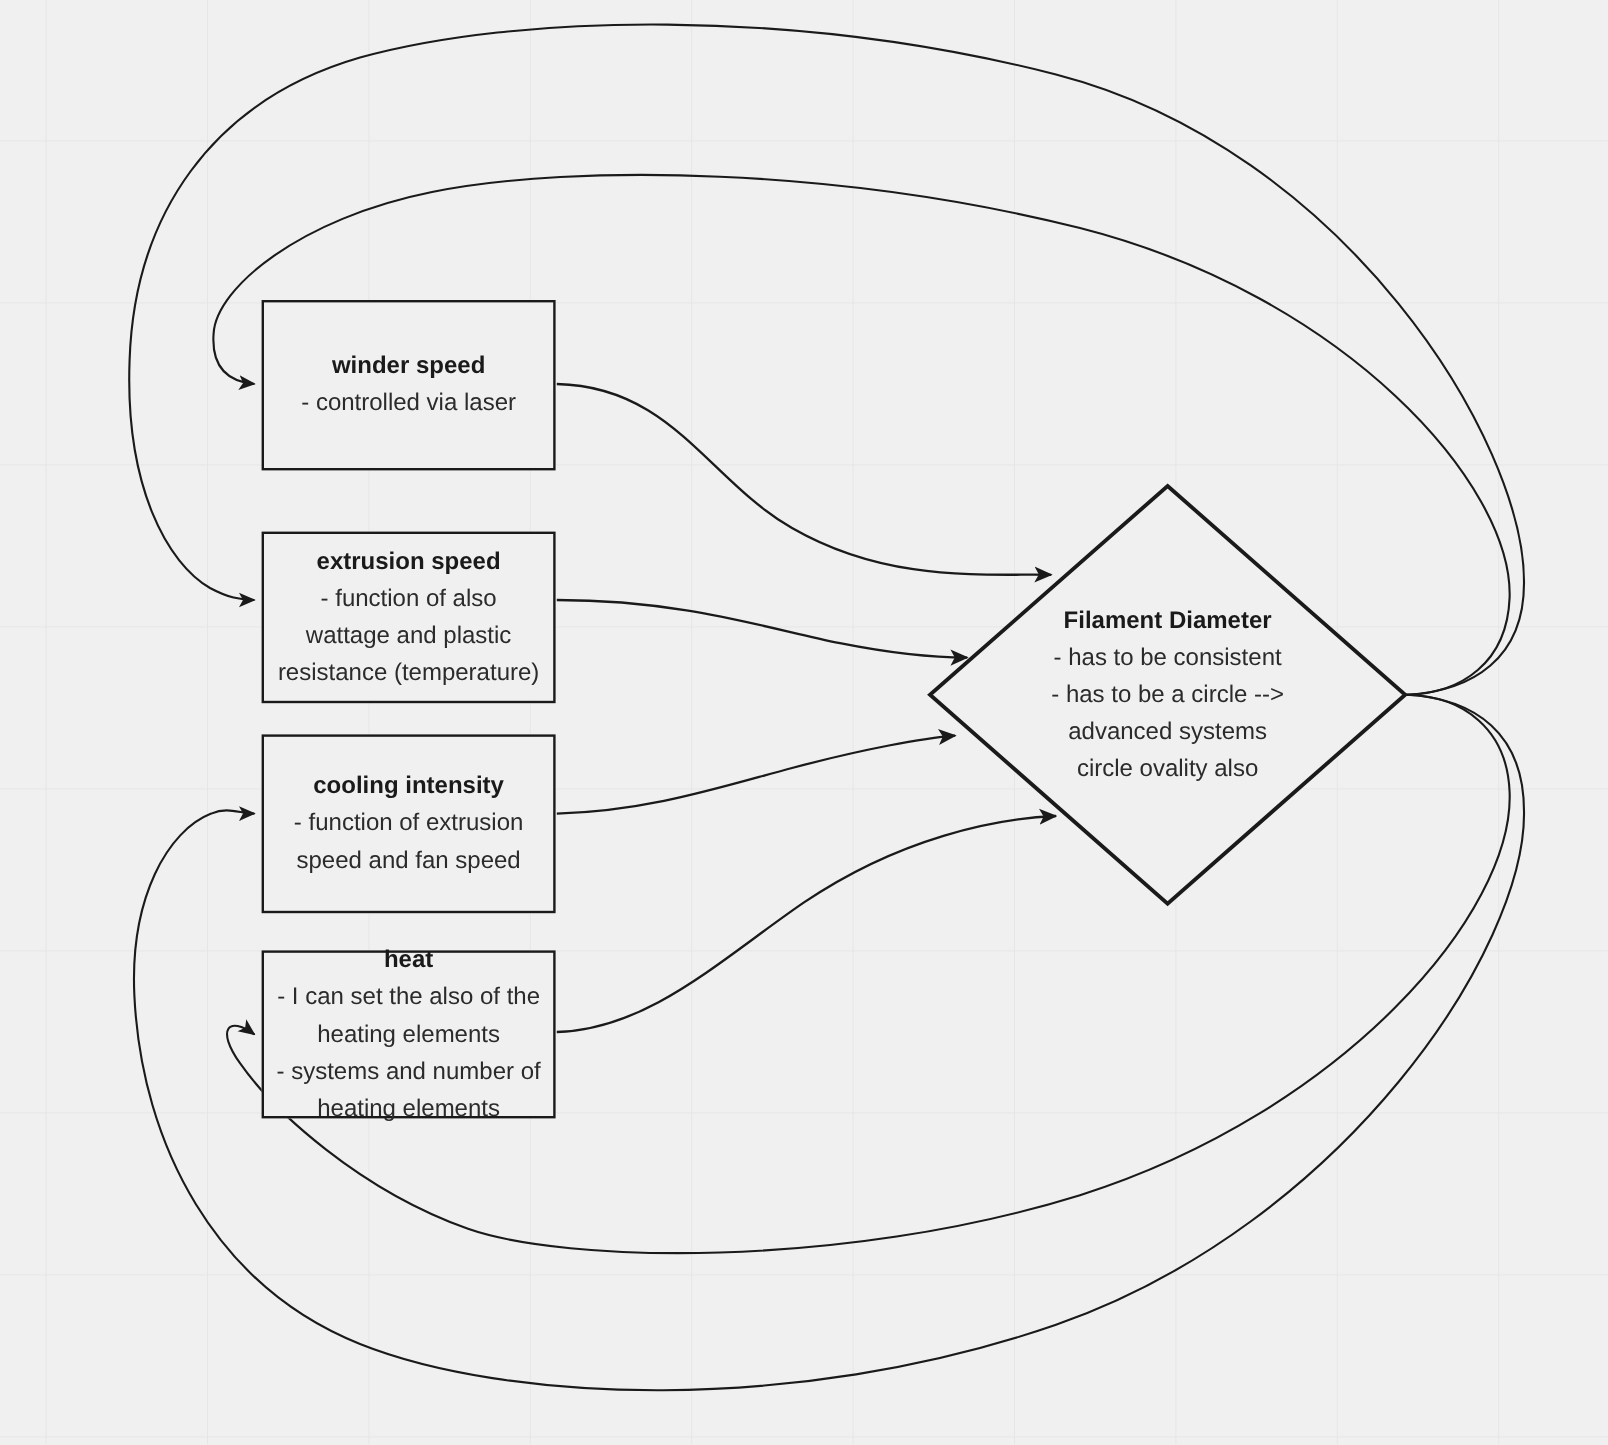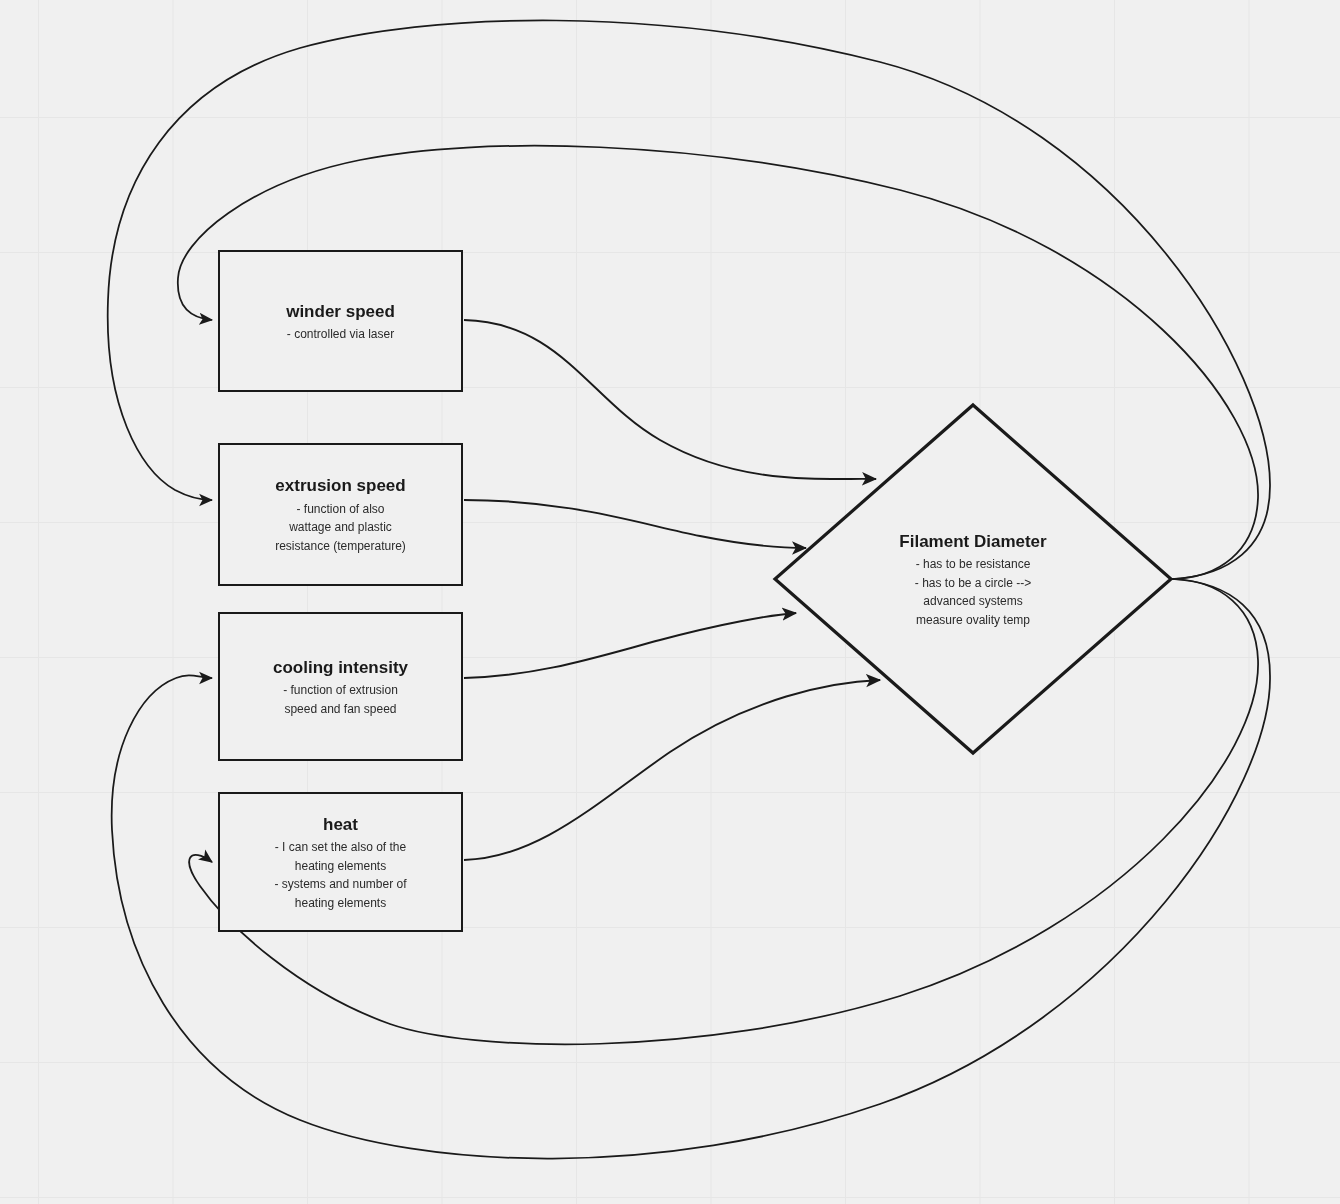--- a/index.html
+++ b/index.html
@@ -30,7 +30,7 @@
     padding:4px 8px;
   }
   .node-title{
-    font-size:17px;font-weight:bold;color:#1a1a1a;
+    font-size:20px;font-weight:bold;color:#1a1a1a;
     line-height:1.55;white-space:nowrap;
   }
   .node-line{

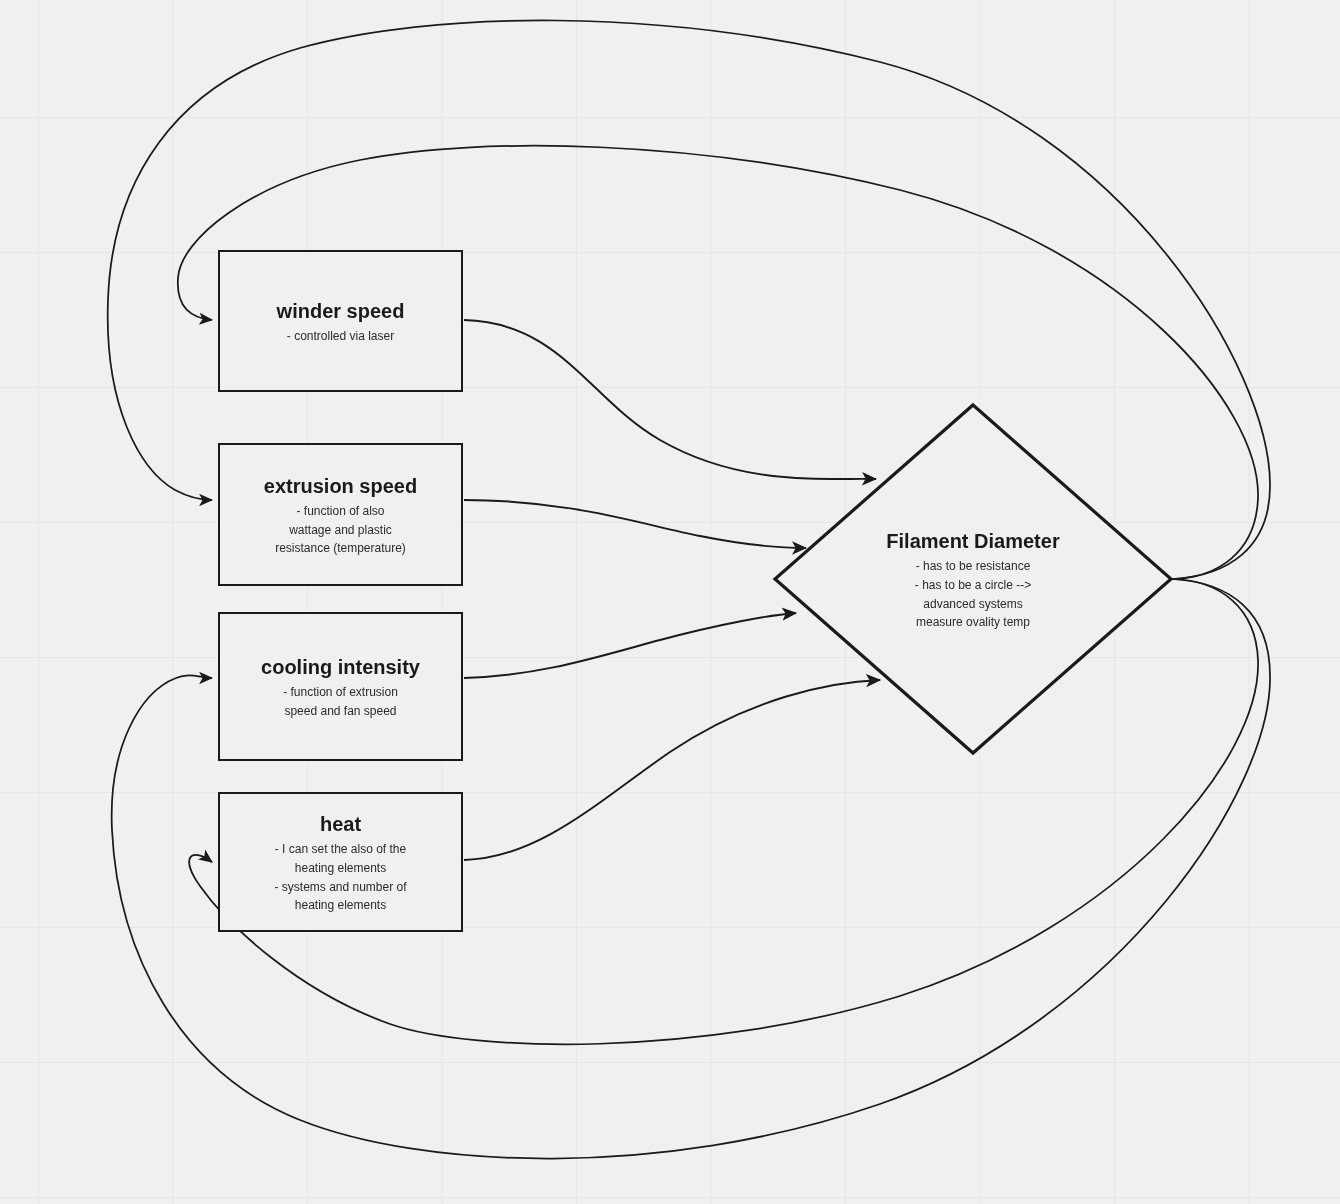--- a/index.html
+++ b/index.html
@@ -34,7 +34,7 @@
     line-height:1.55;white-space:nowrap;
   }
   .node-line{
-    font-size:12px;color:#2b2b2b;line-height:1.55;white-space:nowrap;
+    font-size:20px;color:#2b2b2b;line-height:1.55;white-space:nowrap;
   }
   #diamond-wrap{position:absolute;left:776px;top:405px;width:394px;height:348px;}
   .diamond-text{

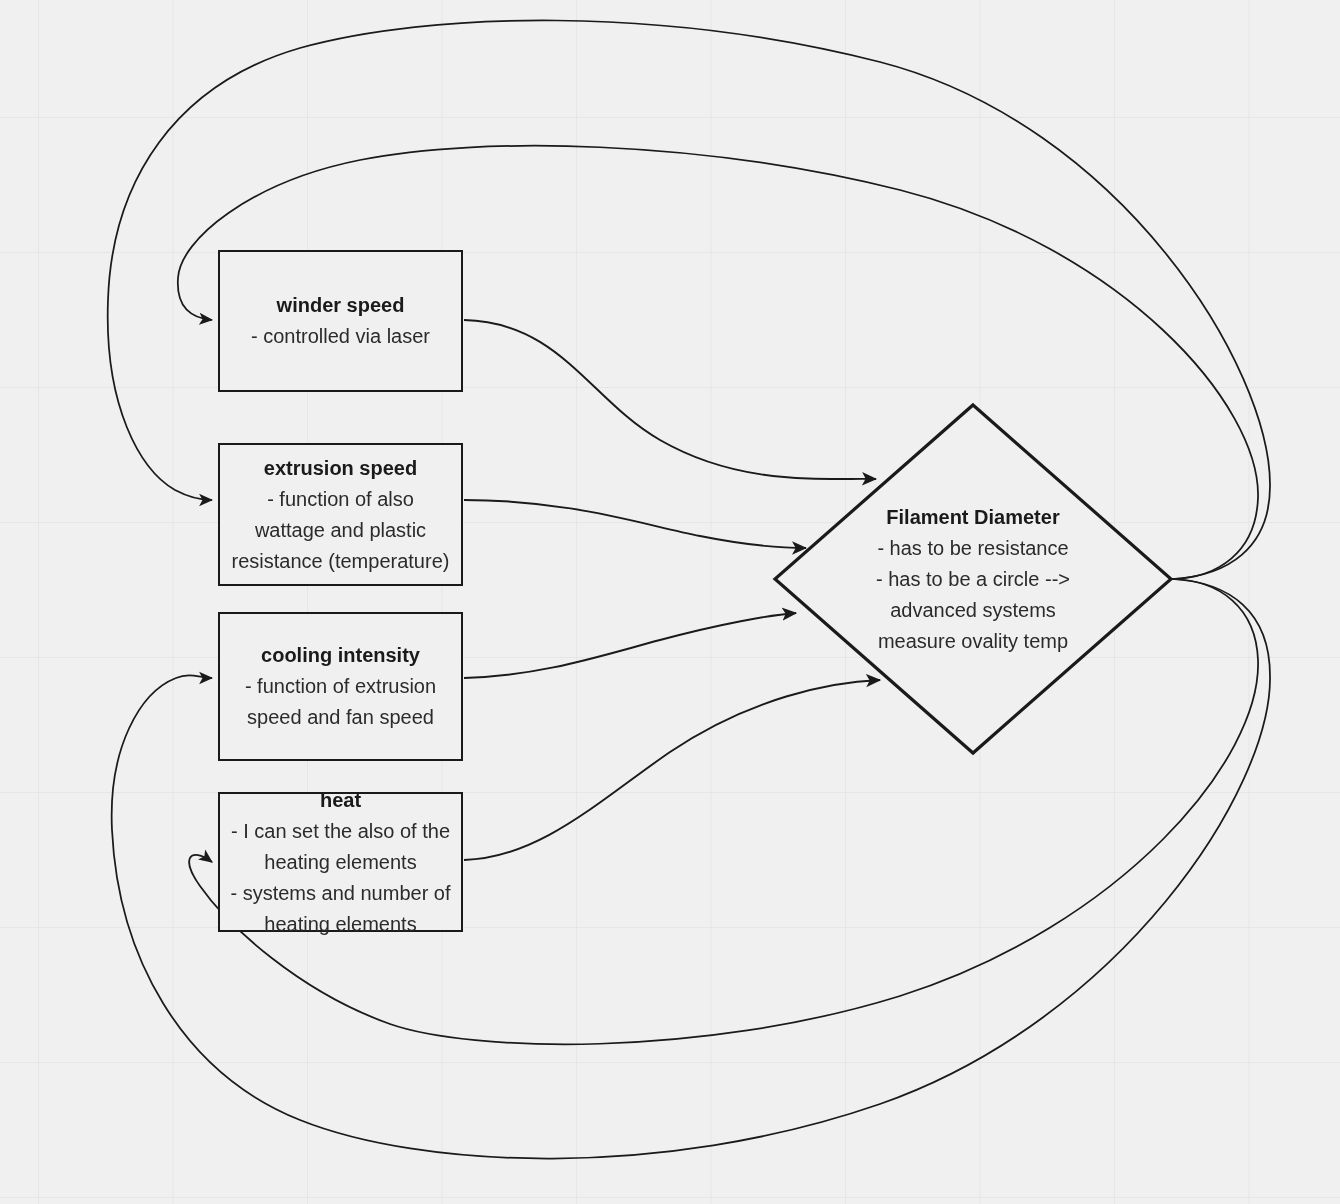--- a/index.html
+++ b/index.html
@@ -101,7 +101,7 @@
   <div id="diamond-wrap">
     <div class="diamond-text">
       <div class="node-title">Filament Diameter</div>
-      <div class="node-line">- has to be resistance</div>
+      <div class="node-line">- has to be consistent</div>
       <div class="node-line">- has to be a circle --&gt;</div>
       <div class="node-line">advanced systems</div>
       <div class="node-line">measure ovality temp</div>

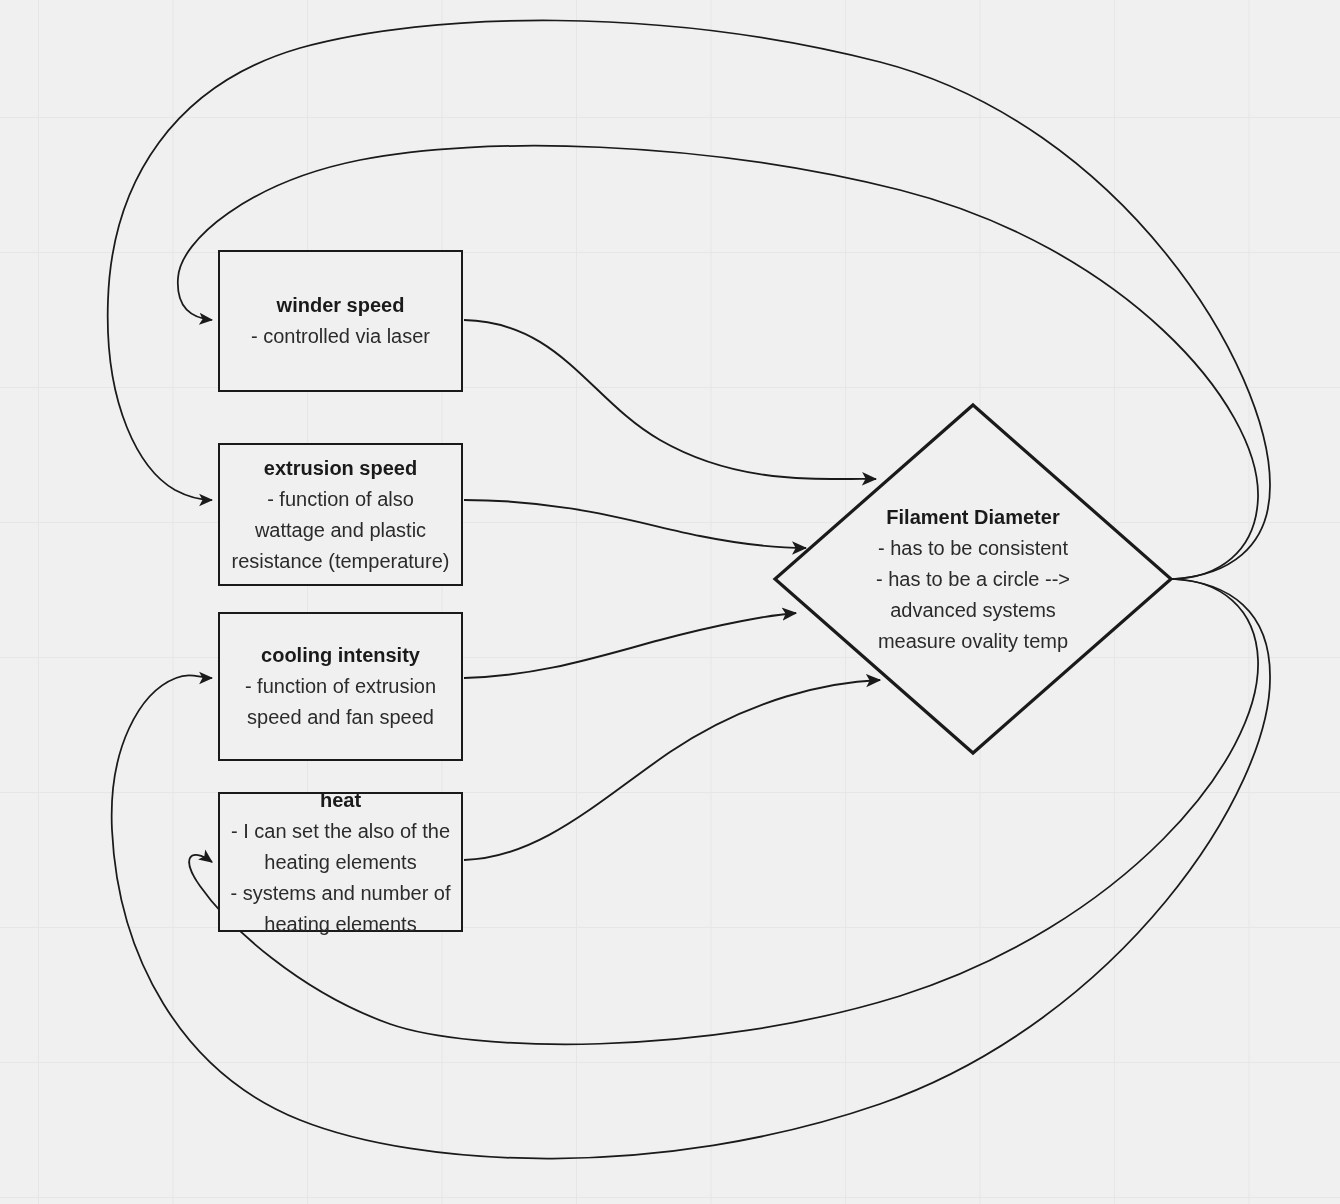--- a/index.html
+++ b/index.html
@@ -104,7 +104,7 @@
       <div class="node-line">- has to be consistent</div>
       <div class="node-line">- has to be a circle --&gt;</div>
       <div class="node-line">advanced systems</div>
-      <div class="node-line">measure ovality temp</div>
+      <div class="node-line">circle ovality also</div>
     </div>
   </div>
 

